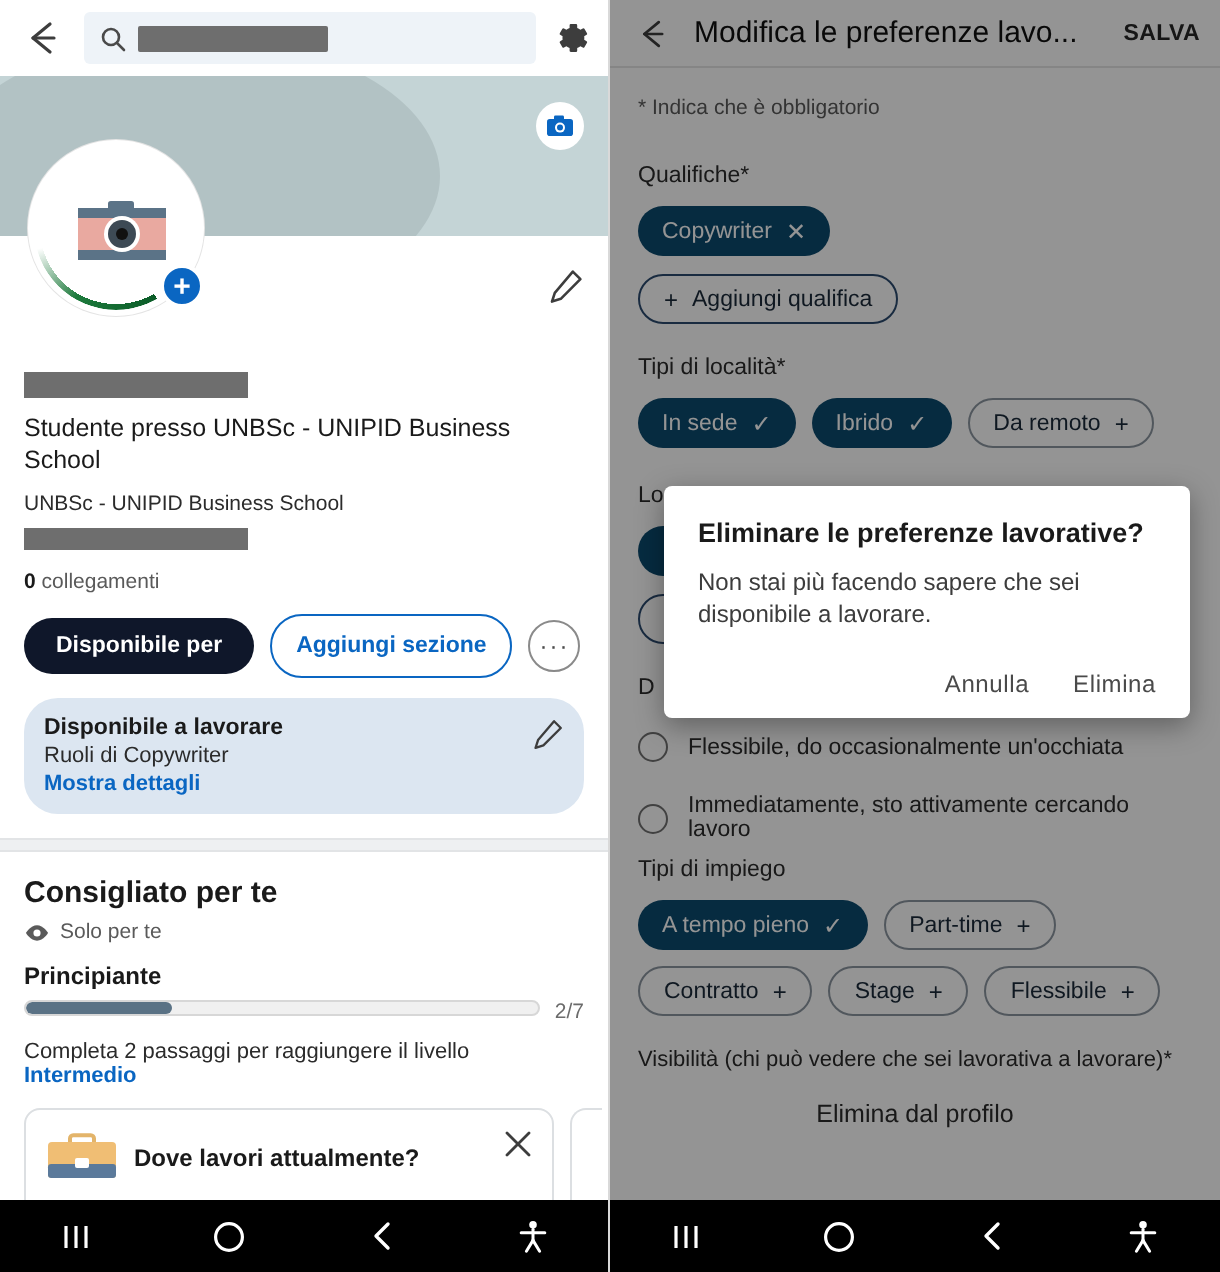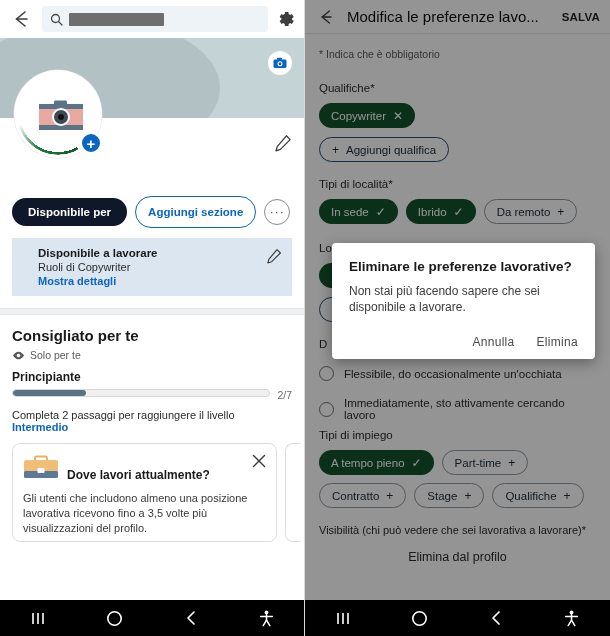--- a/index.html
+++ b/index.html
@@ -161,7 +161,7 @@
     gap: 7px; padding: 0 12px; font-size: 11.5px; white-space:nowrap;
     font-family:inherit; cursor:pointer;
   }
-  .chip-filled { background:#14532d; color:#ffffff; border: none; }
+  .chip-filled { background:#0c4a6e; color:#ffffff; border: none; }
   .chip-outline { background:#fff; color:#1b2a3a; border:1px solid #8c96a0; }
   .chip .gl { font-size: 12px; line-height:1; }
   .radio-row { display:flex; align-items:center; gap: 10px; margin-top: 16px; }

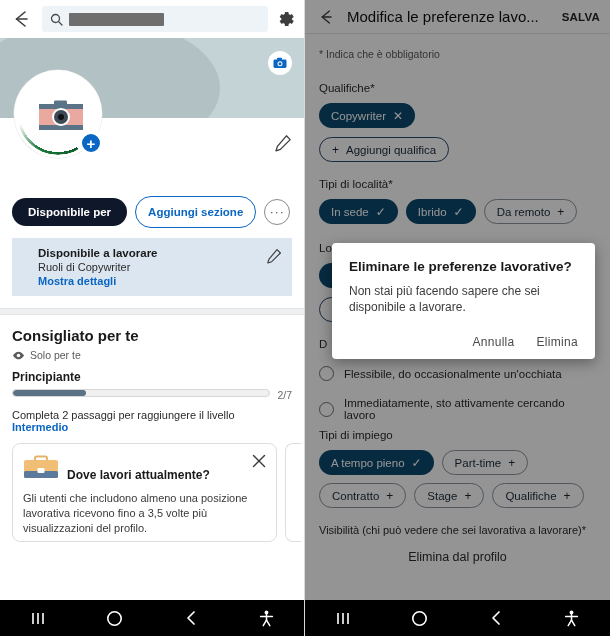--- a/index.html
+++ b/index.html
@@ -266,6 +266,16 @@
       </div>
     </div>
 
+    <div class="ident">
+      <div class="name-redact"></div>
+      <div class="headline">Studente presso UNBSc - UNIPID Business School</div>
+      <div class="subline">UNBSc - UNIPID Business School</div>
+      <div class="loc-redact"></div>
+      <div class="connections">
+        <b>0</b>
+        <span>collegamenti</span>
+      </div>
+    </div>
 
     <div class="actions">
       <button class="btn-primary">Disponibile per</button>

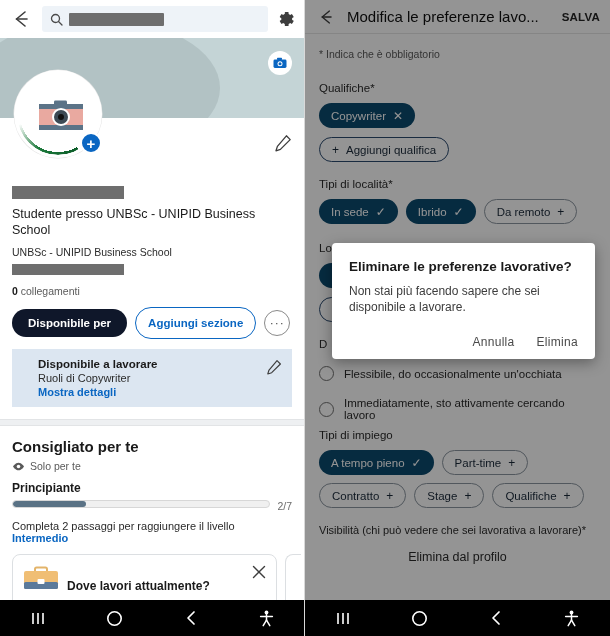--- a/index.html
+++ b/index.html
@@ -105,8 +105,8 @@
 
   
   .otw-card {
-    margin: 10px 12px 0 12px; background:#dce6f1; border-radius: 0;
-    padding: 9px 26px; position:relative;
+    margin: 10px 12px 0 12px; background:#dce6f1; border-radius: 17px;
+    padding: 9px 10px; position:relative;
   }
   .otw-title { font-size: 11.5px; font-weight:bold; color:#1a1a1a; }
   .otw-sub   { font-size: 11px; color:#2b2b2b; margin-top: 2px; }

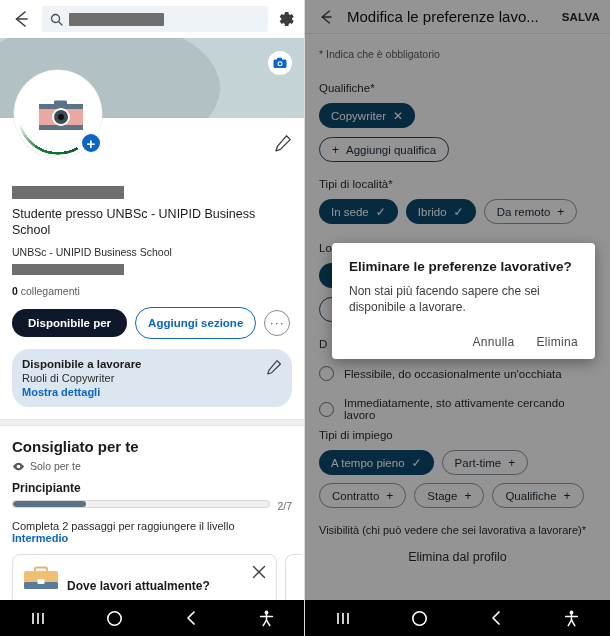--- a/index.html
+++ b/index.html
@@ -455,7 +455,7 @@
             <span class="gl">+</span>
           </button>
           <button class="chip chip-outline">
-            <span>Qualifiche</span>
+            <span>Flessibile</span>
             <span class="gl">+</span>
           </button>
         </div>

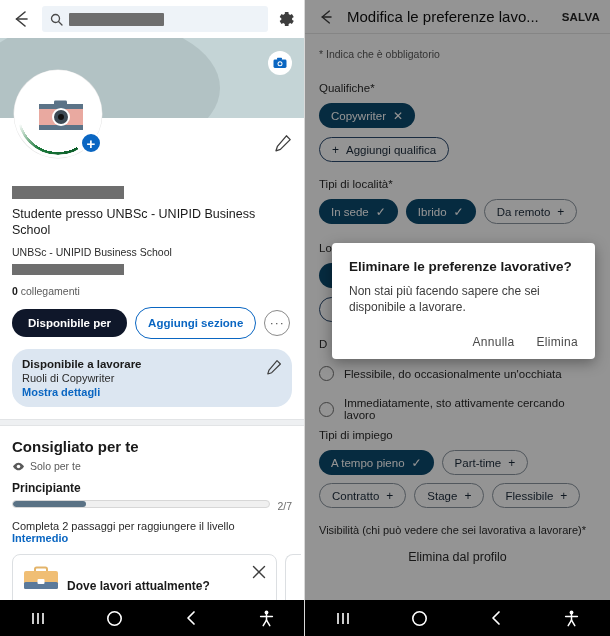--- a/index.html
+++ b/index.html
@@ -137,7 +137,7 @@
     width: 265px; flex:0 0 auto; padding: 10px 10px 4px 10px; position:relative;
   }
   .tip-card-peek { width: 16px; flex:0 0 auto; border:1px solid #dcdfe2; border-right:none; border-radius:8px 0 0 8px; background:#fff;}
-  .tip-head { display:flex; align-items:flex-end; gap: 8px; }
+  .tip-head { display:flex; align-items:center; gap: 8px; }
   .briefcase { width: 36px; height: 28px; flex:0 0 auto; position:relative; }
   .tip-title { font-size: 12px; font-weight:bold; color:#1a1a1a; }
   .tip-x { position:absolute; right: 10px; top: 10px; width:14px; height:14px; }

